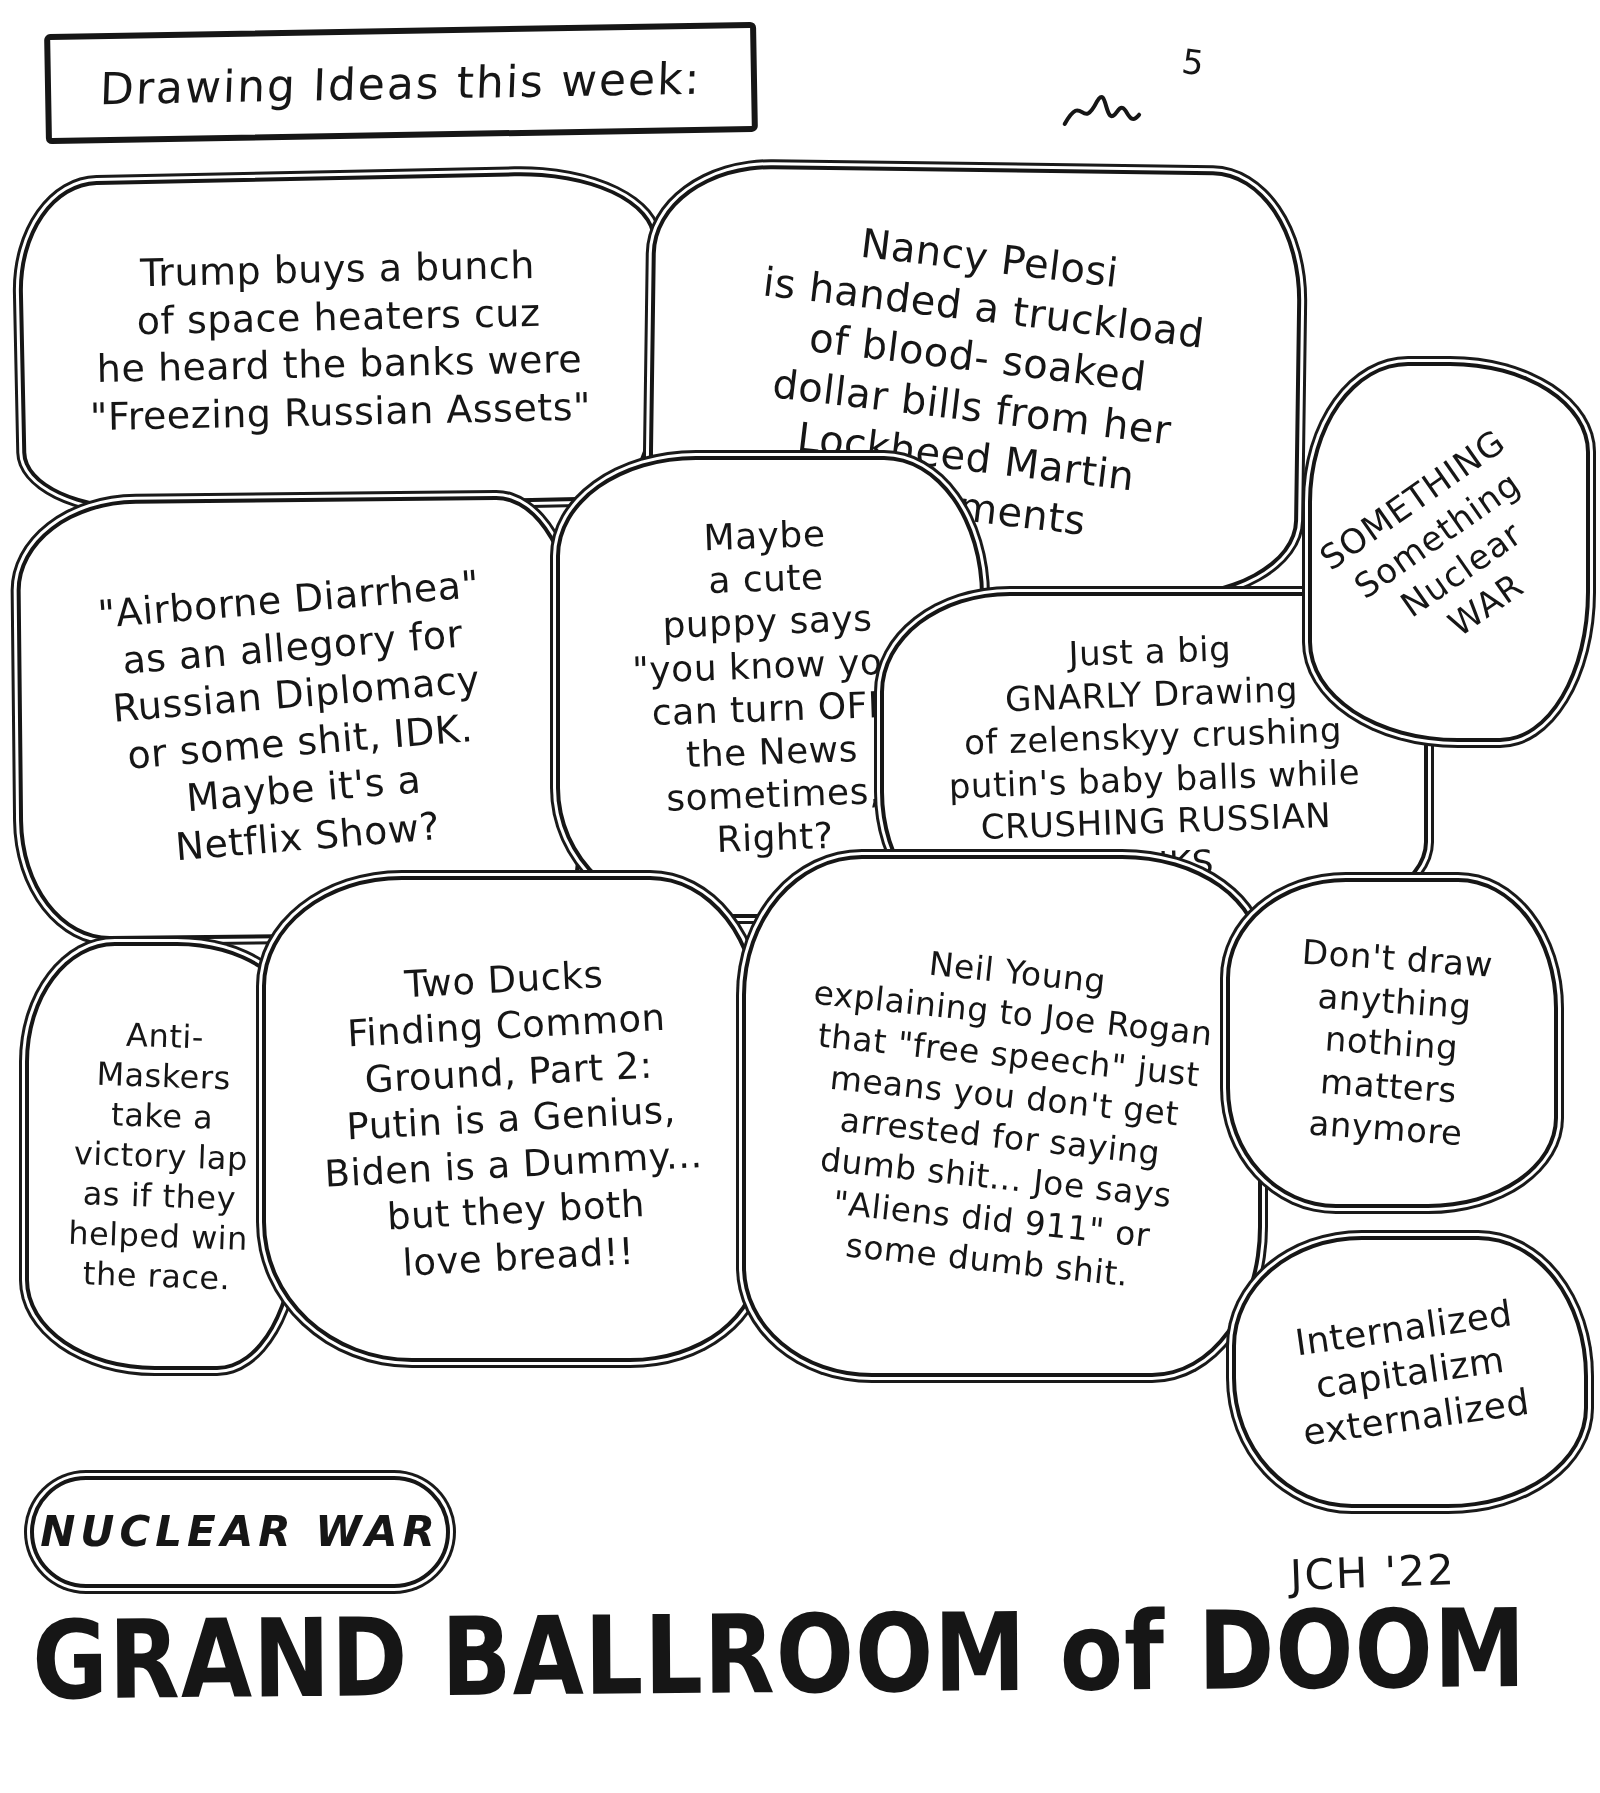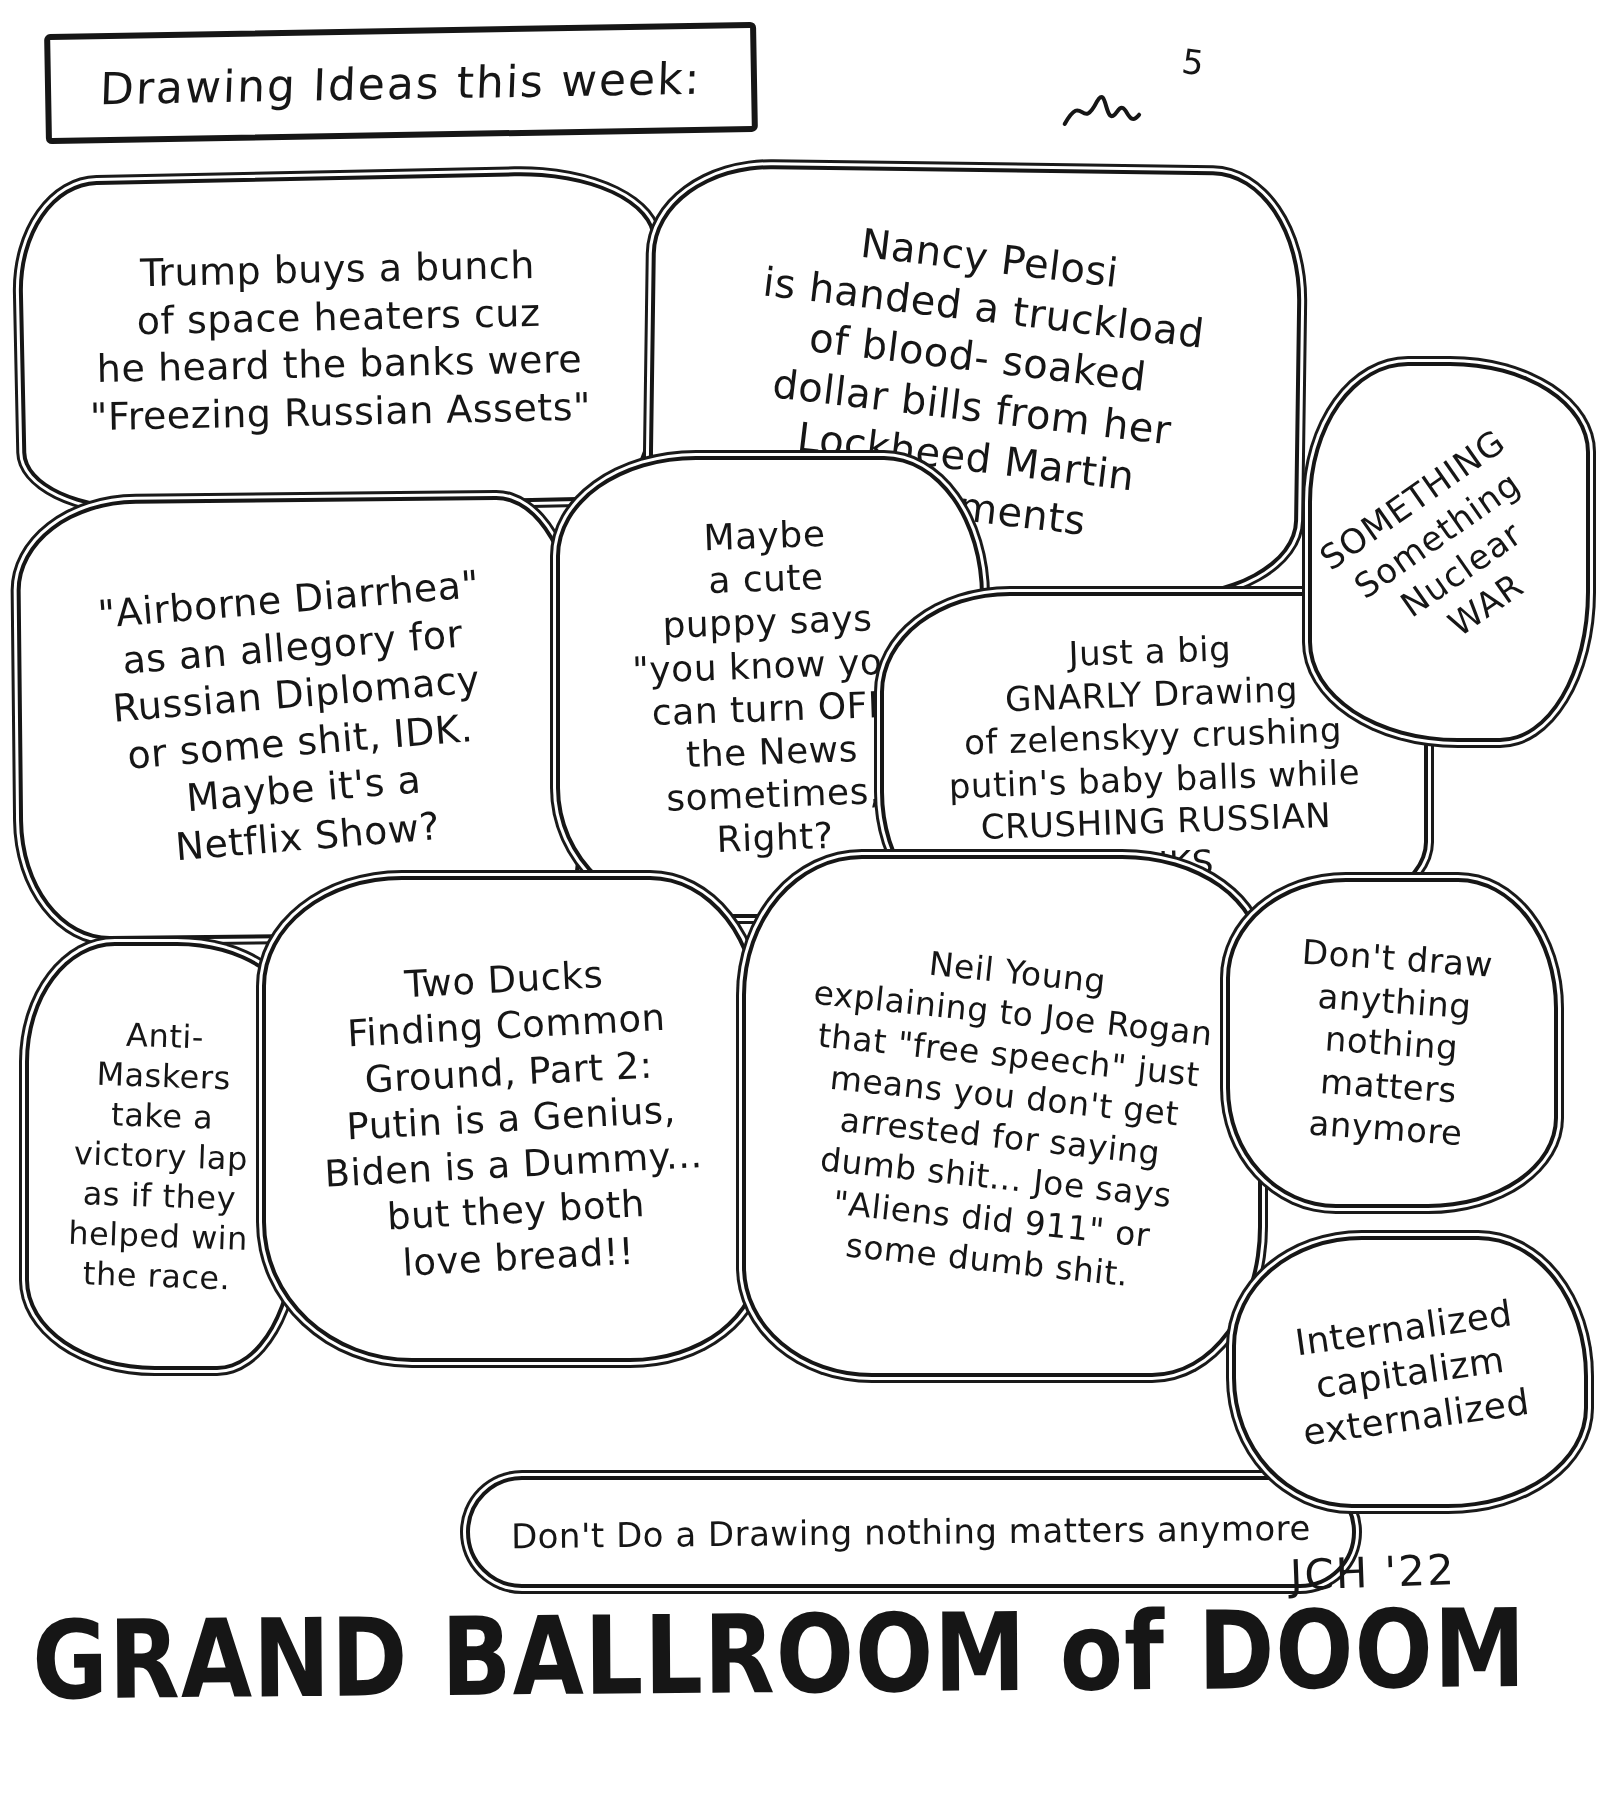--- a/index.html
+++ b/index.html
@@ -188,6 +188,9 @@
 anymore</span>
   </div>
 
+  <div class="blob b12">
+    <span class="blob-text">NUCLEAR WAR</span>
+  </div>
 
   <div class="blob b13">
     <span class="blob-text">Don't Do a Drawing nothing matters anymore</span>

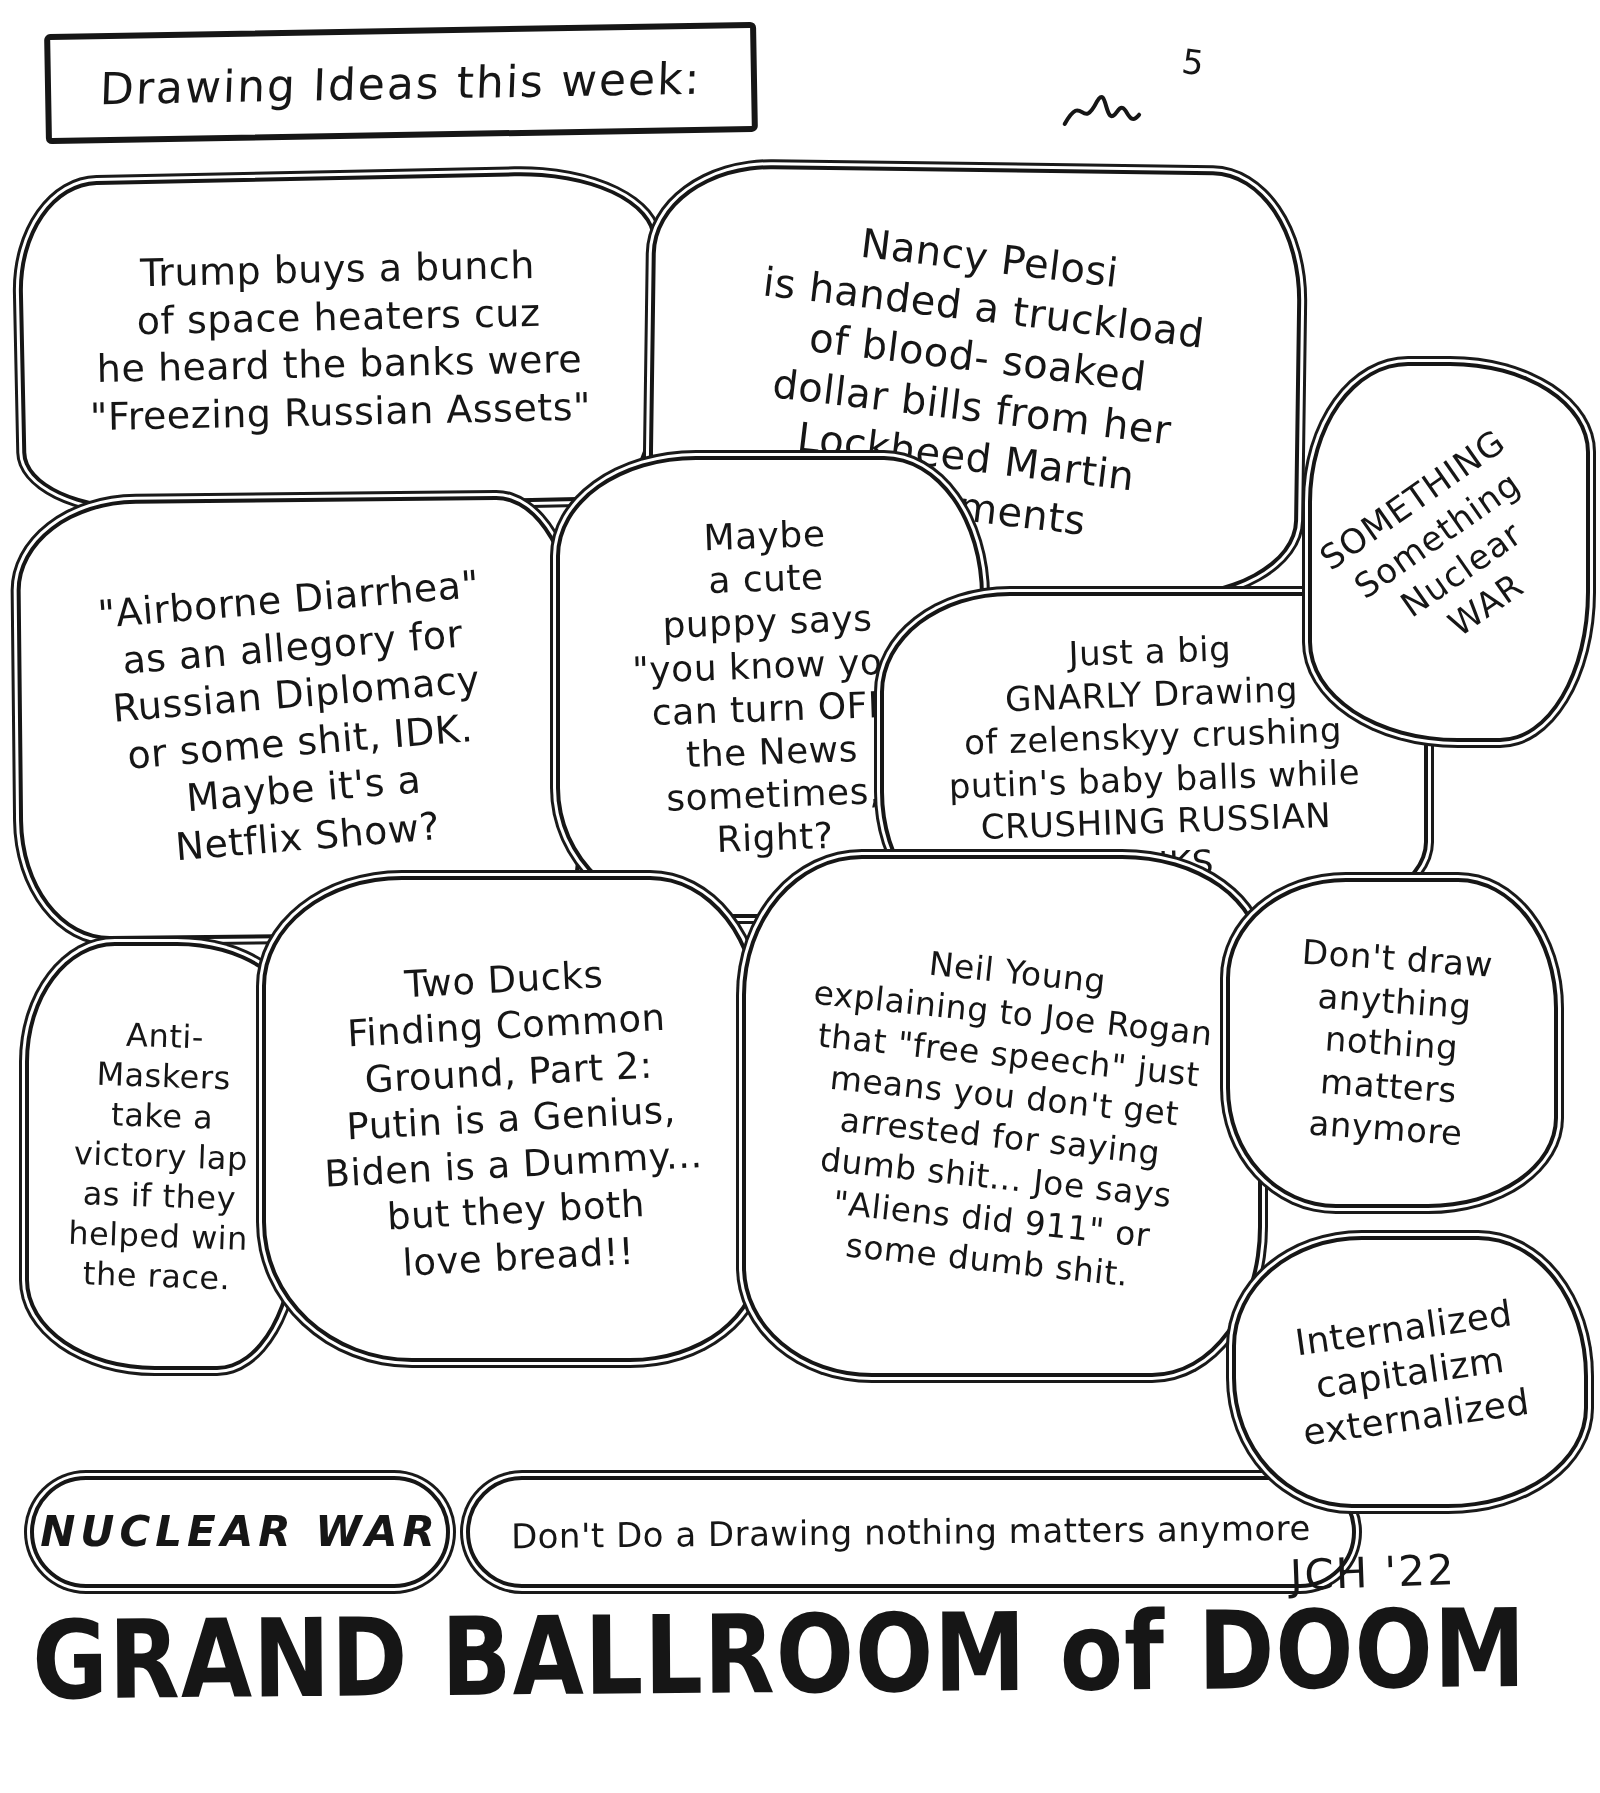--- a/index.html
+++ b/index.html
@@ -192,9 +192,6 @@
     <span class="blob-text">NUCLEAR WAR</span>
   </div>
 
-  <div class="blob b13">
-    <span class="blob-text">Don't Do a Drawing nothing matters anymore</span>
-  </div>
 
   <div class="blob b11">
     <span class="blob-text">Internalized

